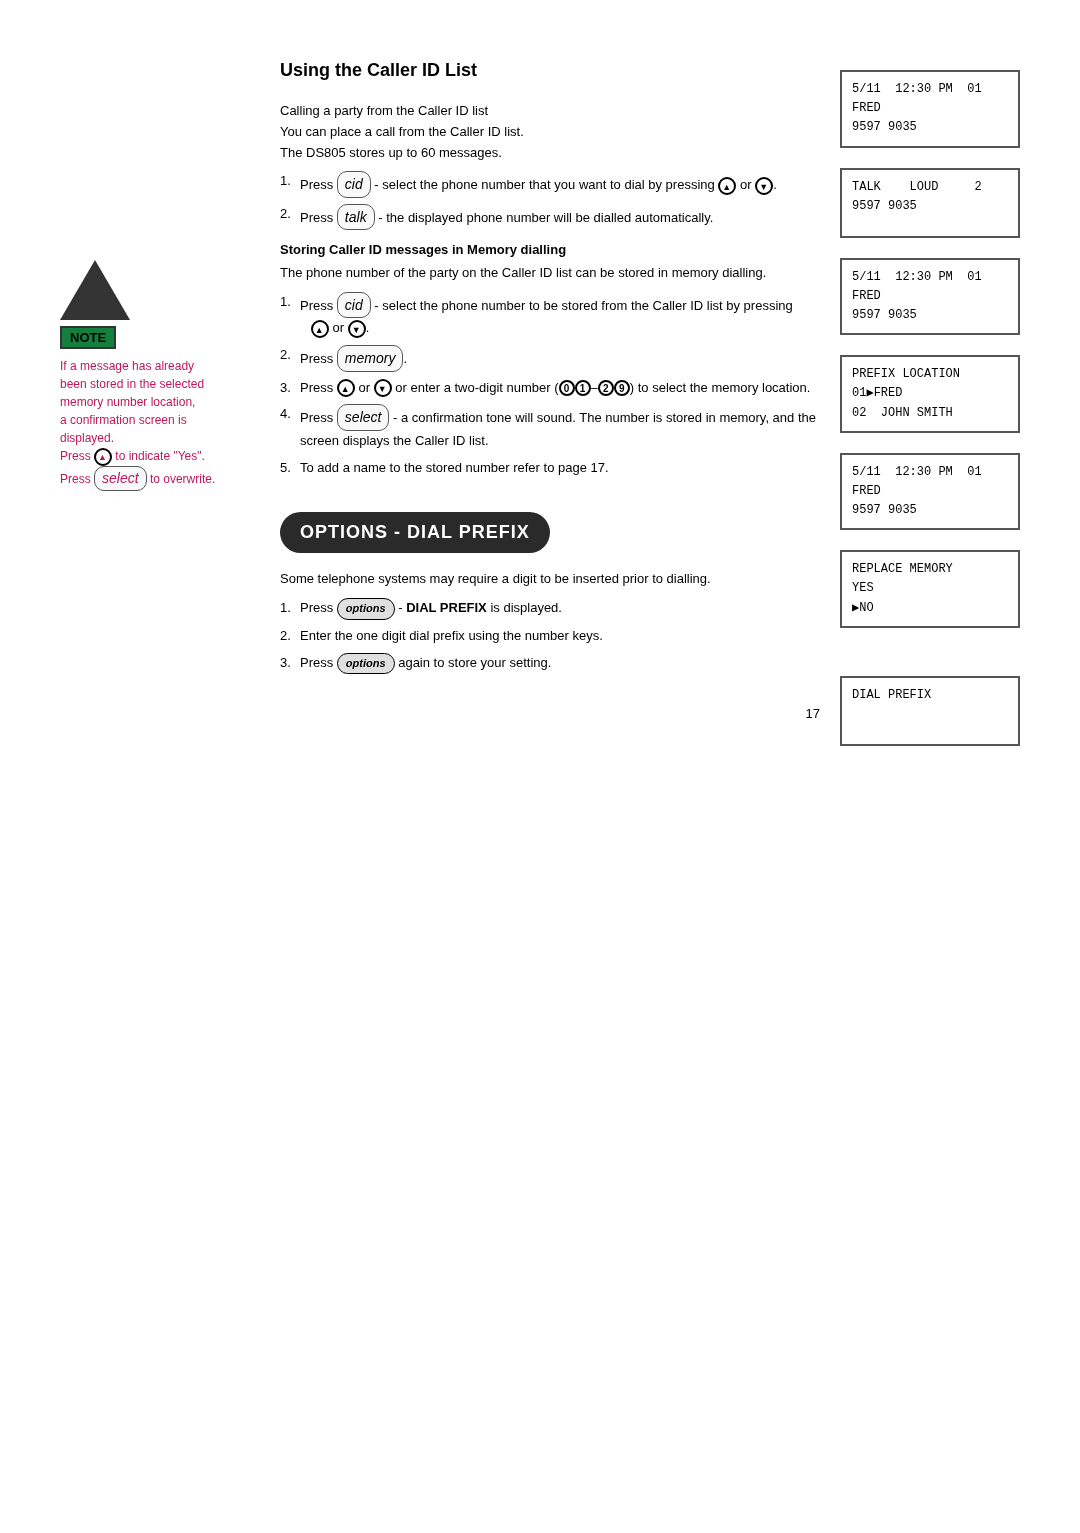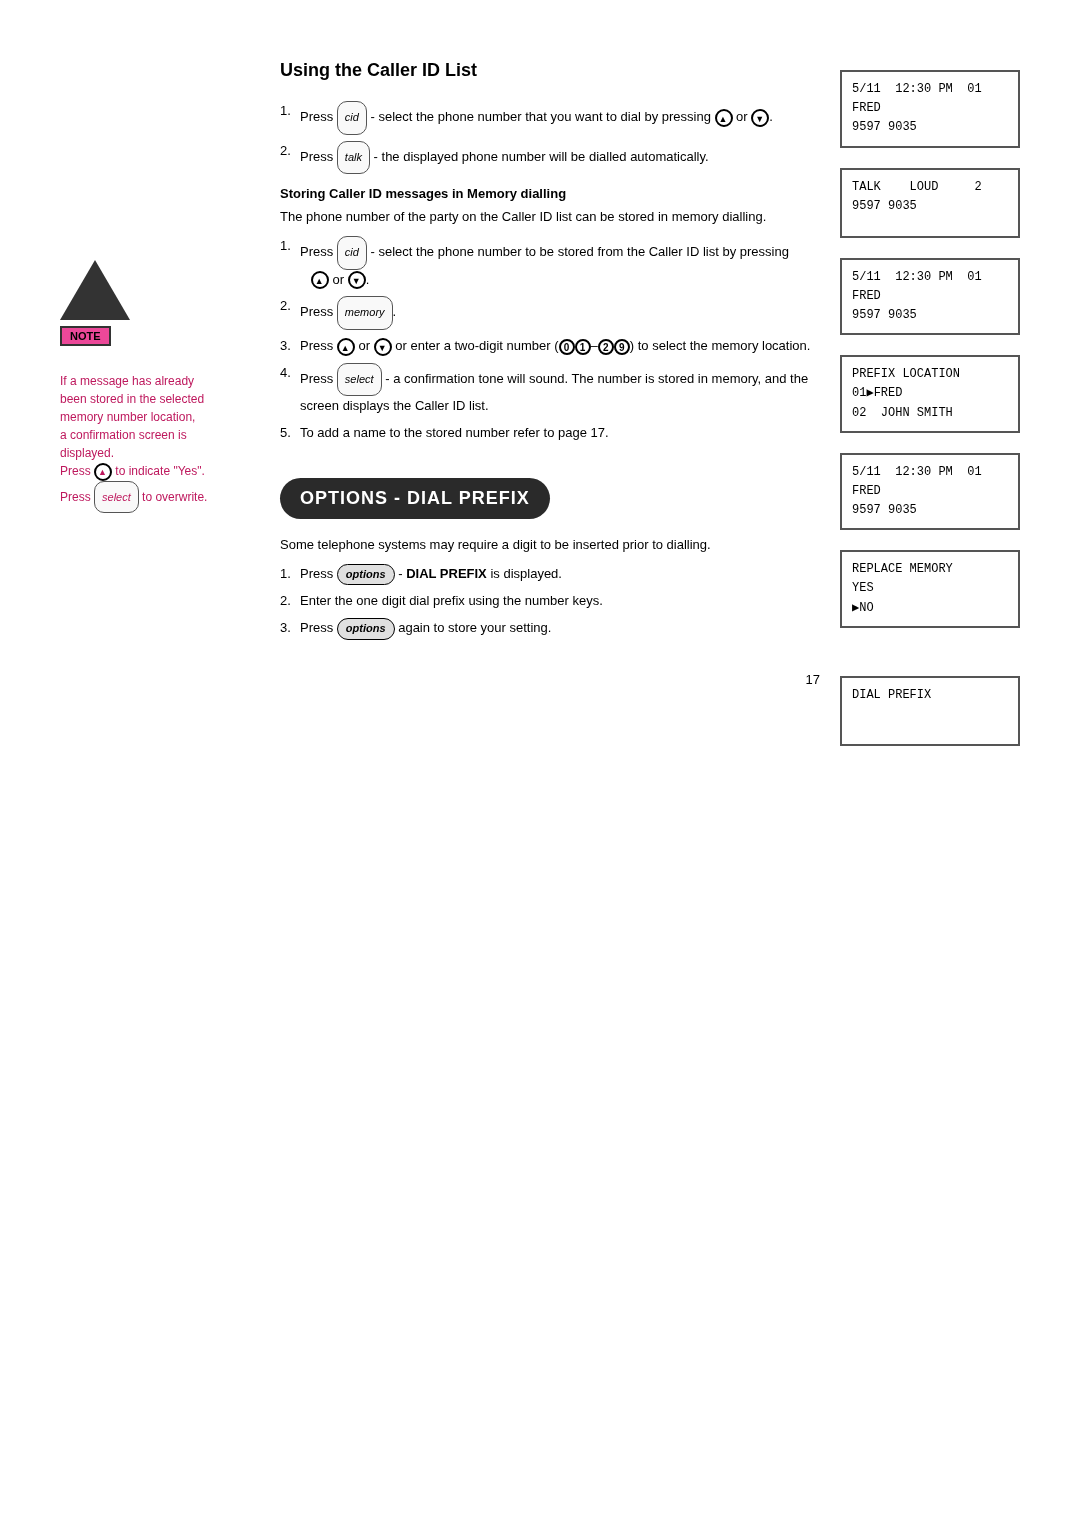--- a/index.html
+++ b/index.html
@@ -258,6 +258,11 @@
     <div>
       <div class="section-heading">Using the Caller ID List</div>
 
+      <p class="body-text">
+        Calling a party from the Caller ID list<br>
+        You can place a call from the Caller ID list.<br>
+        The DS805 stores up to 60 messages.
+      </p>
 
       <ol class="step-list">
         <li>

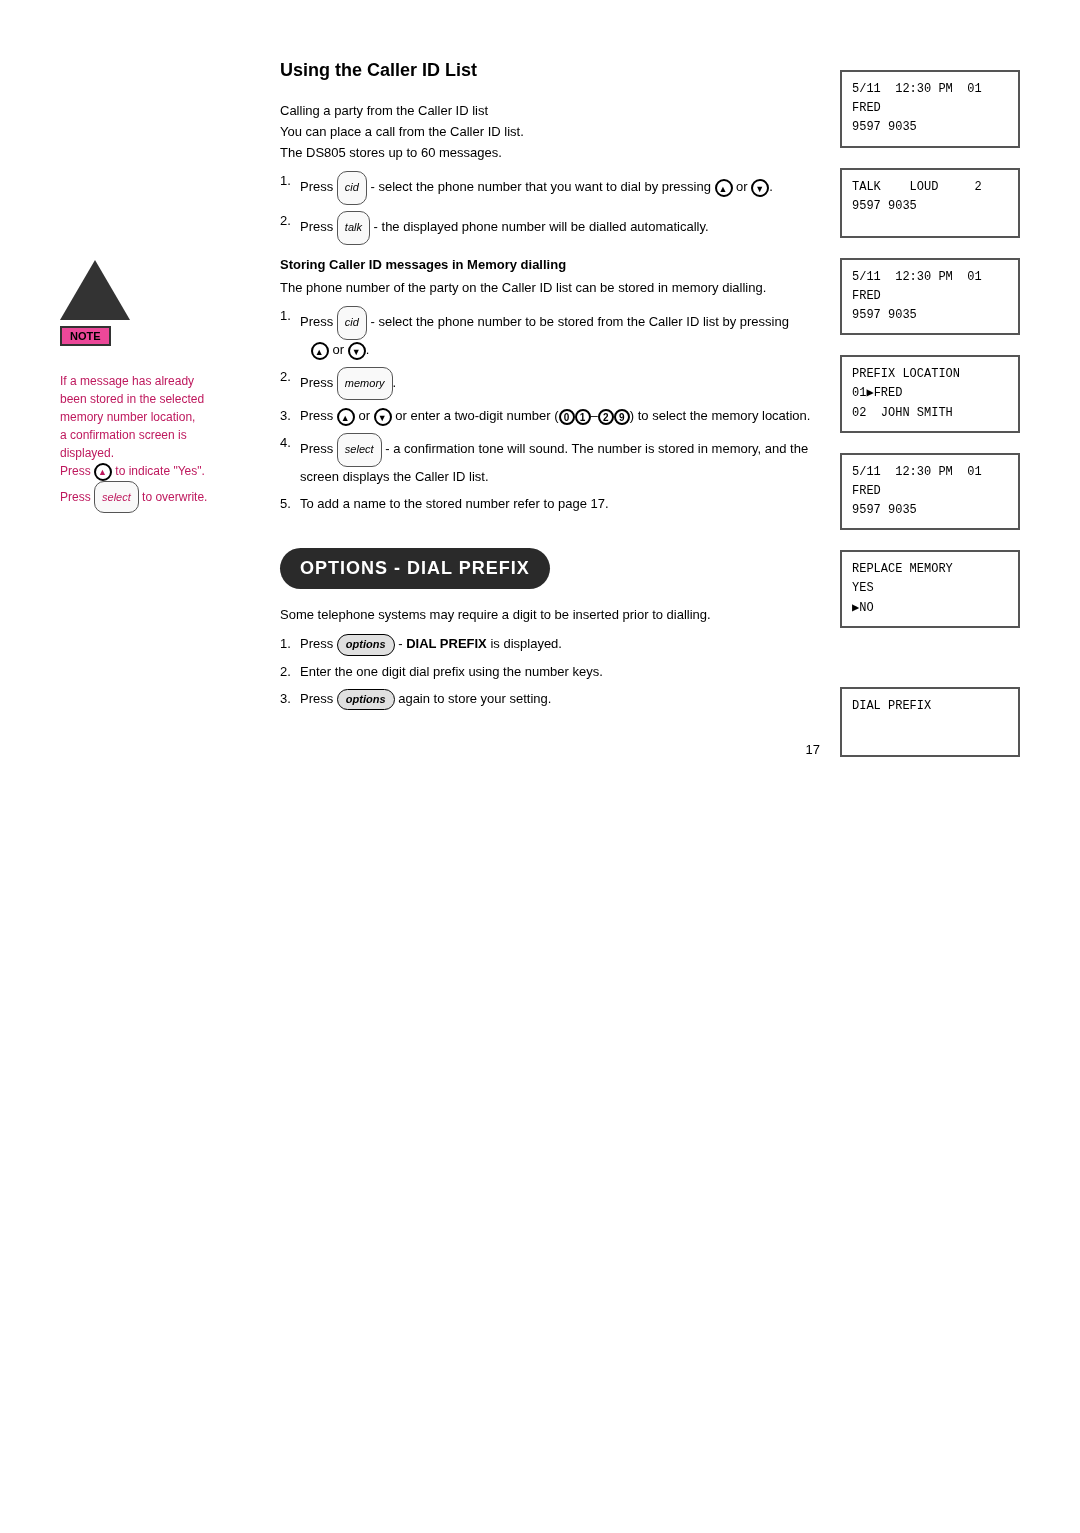--- a/index.html
+++ b/index.html
@@ -102,8 +102,8 @@
       display: inline-block;
       border: 1px solid #555;
       border-radius: 10px;
-      padding: 7px 7px;
-      font-size: 11px;
+      padding: 1px 7px;
+      font-size: 14px;
       font-style: italic;
       background: #f9f9f9;
     }

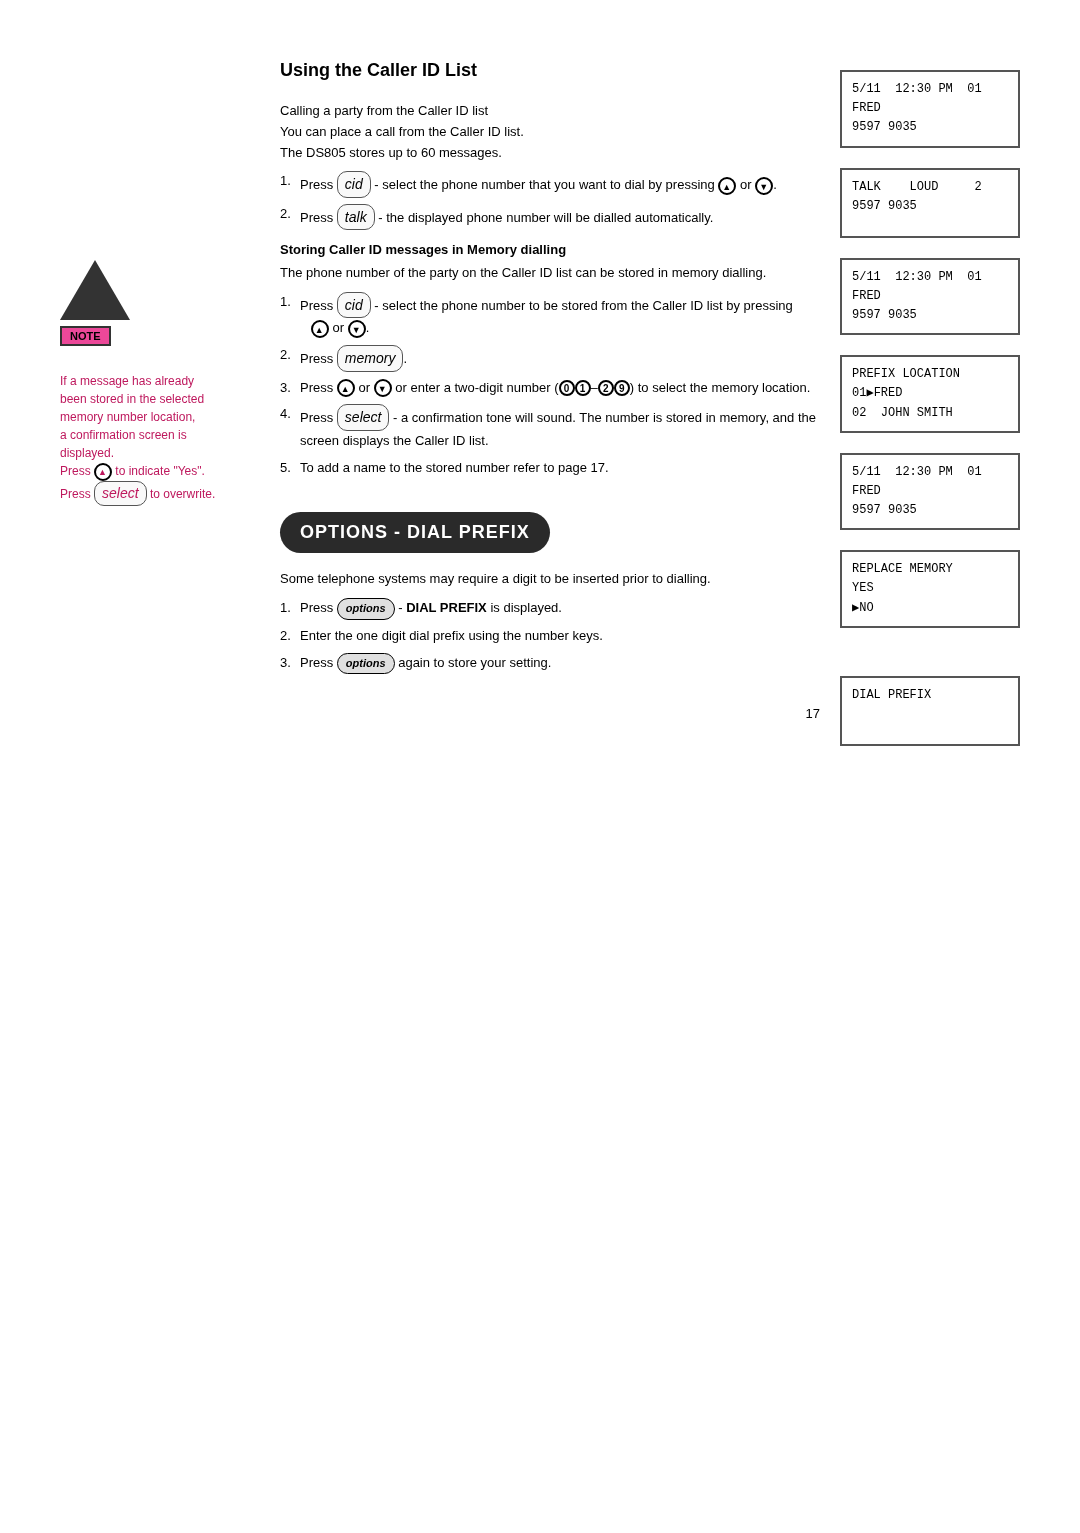--- a/index.html
+++ b/index.html
@@ -45,12 +45,12 @@
     }
 
     .note-badge {
-      background: #ec4899;
+      background: #15803d;
       border: 2px solid #333;
       padding: 2px 8px;
       font-weight: bold;
-      font-size: 11px;
-      margin-bottom: 26px;
+      font-size: 13px;
+      margin-bottom: 8px;
     }
 
     .note-text {

